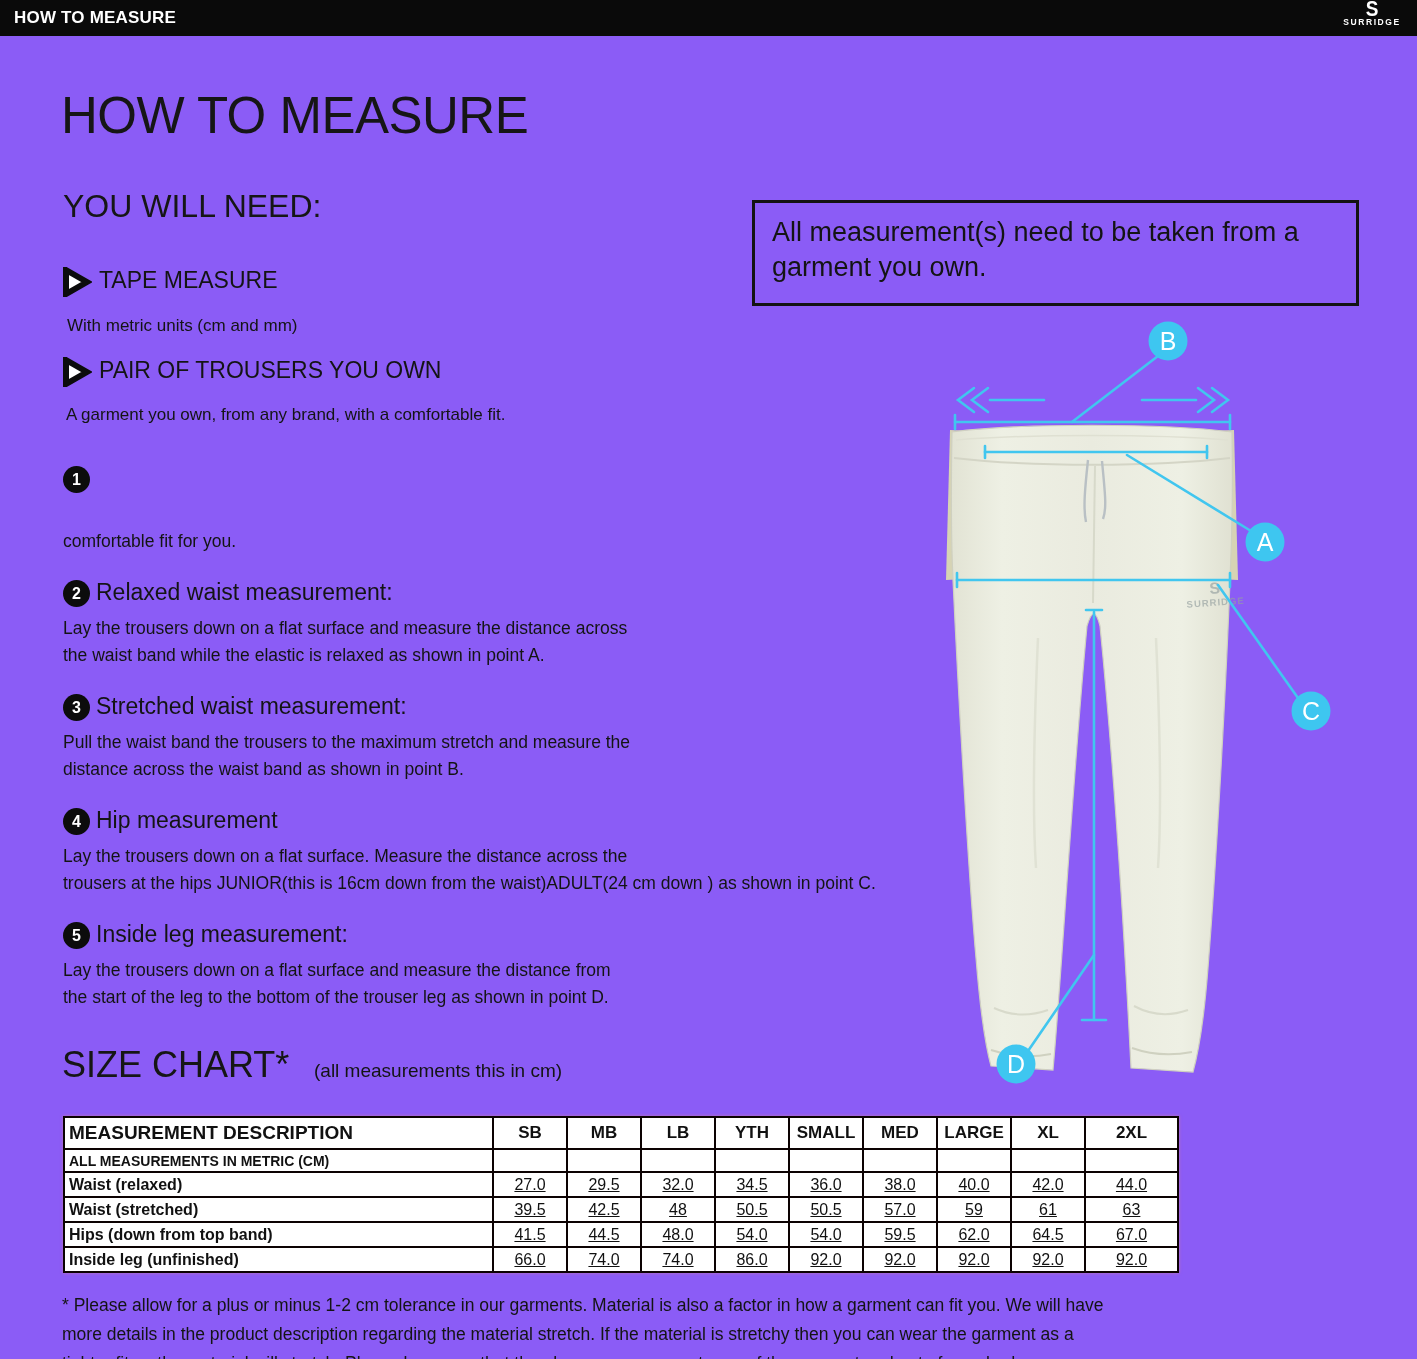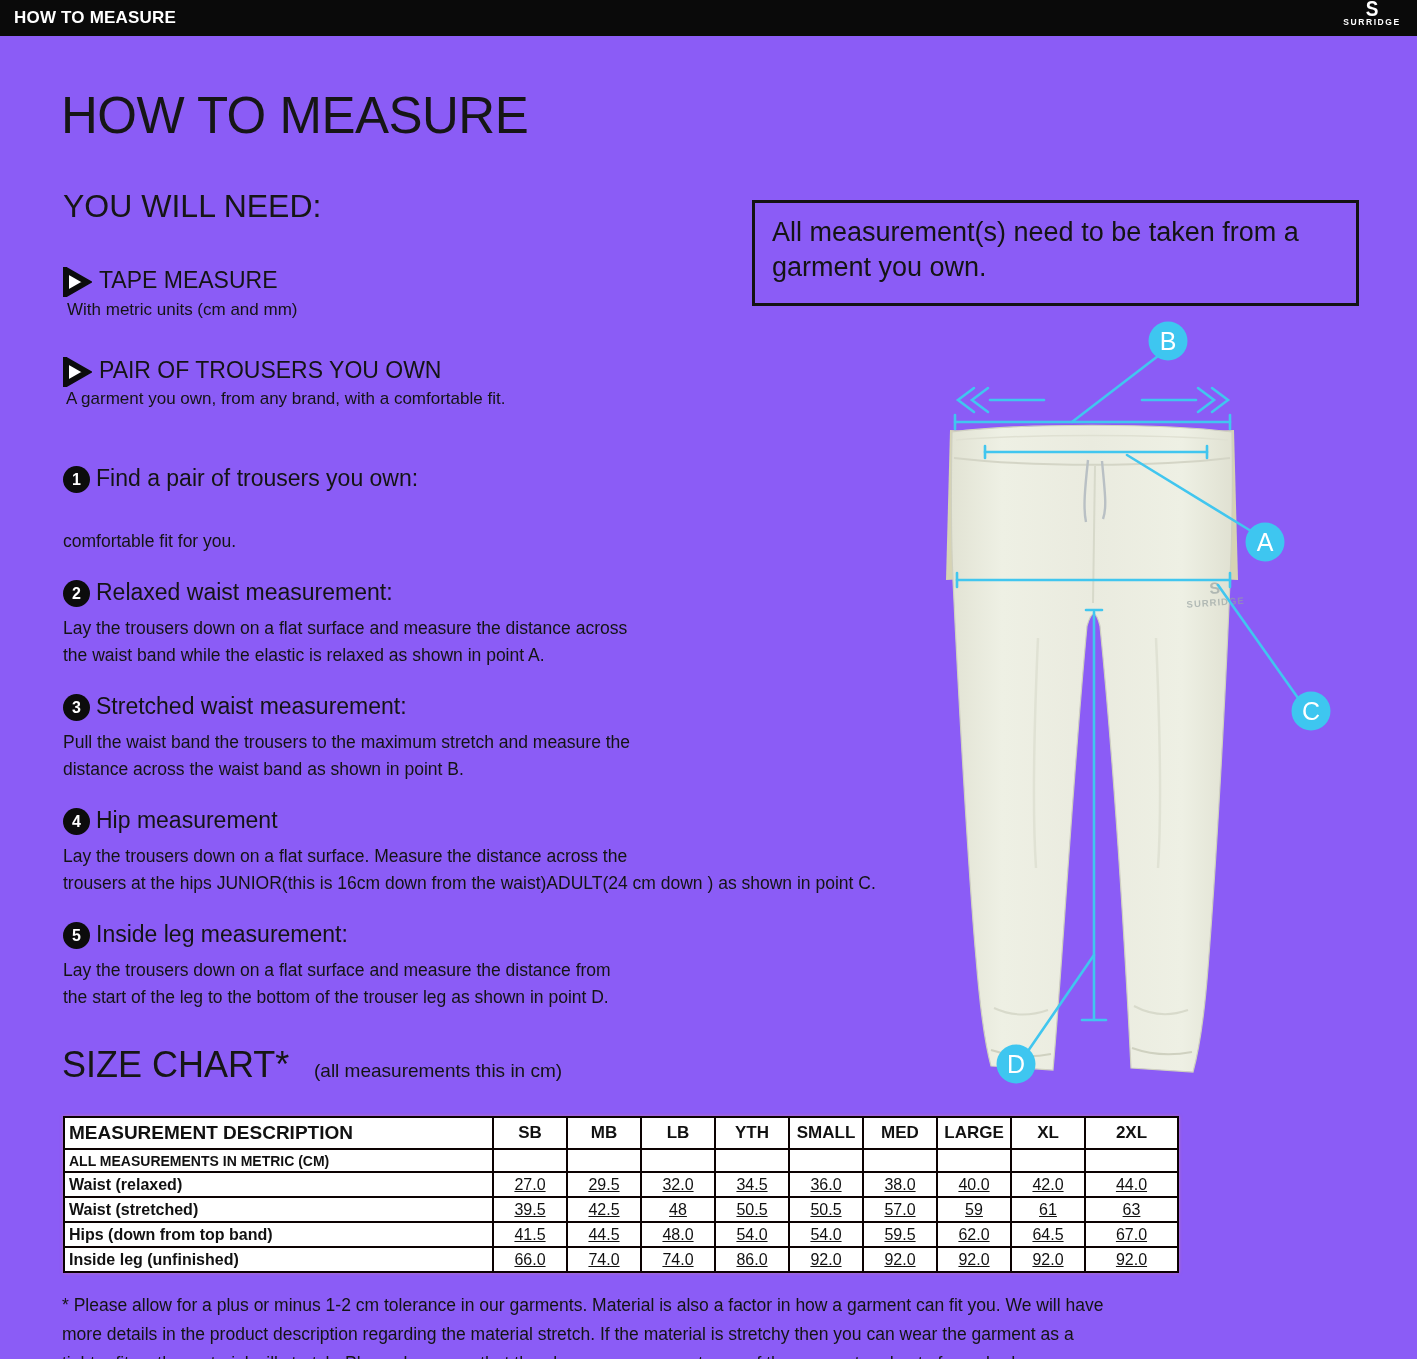--- a/index.html
+++ b/index.html
@@ -17,7 +17,7 @@
   
   .tri{position:absolute;width:30px;height:30px;}
   .item-label{position:absolute;font-size:23px;font-weight:400;color:#141414;white-space:nowrap;}
-  .item-desc{position:absolute;font-size:17px;color:#141414;white-space:nowrap;}
+  .item-desc{position:absolute;font-size:17px;color:#141414;white-space:nowrap;margin-top:16px;}
   
   .step-circle{position:absolute;width:27px;height:27px;border-radius:50%;background:#0c0c0c;color:#fff;
                font-size:16px;font-weight:700;text-align:center;line-height:27px;}

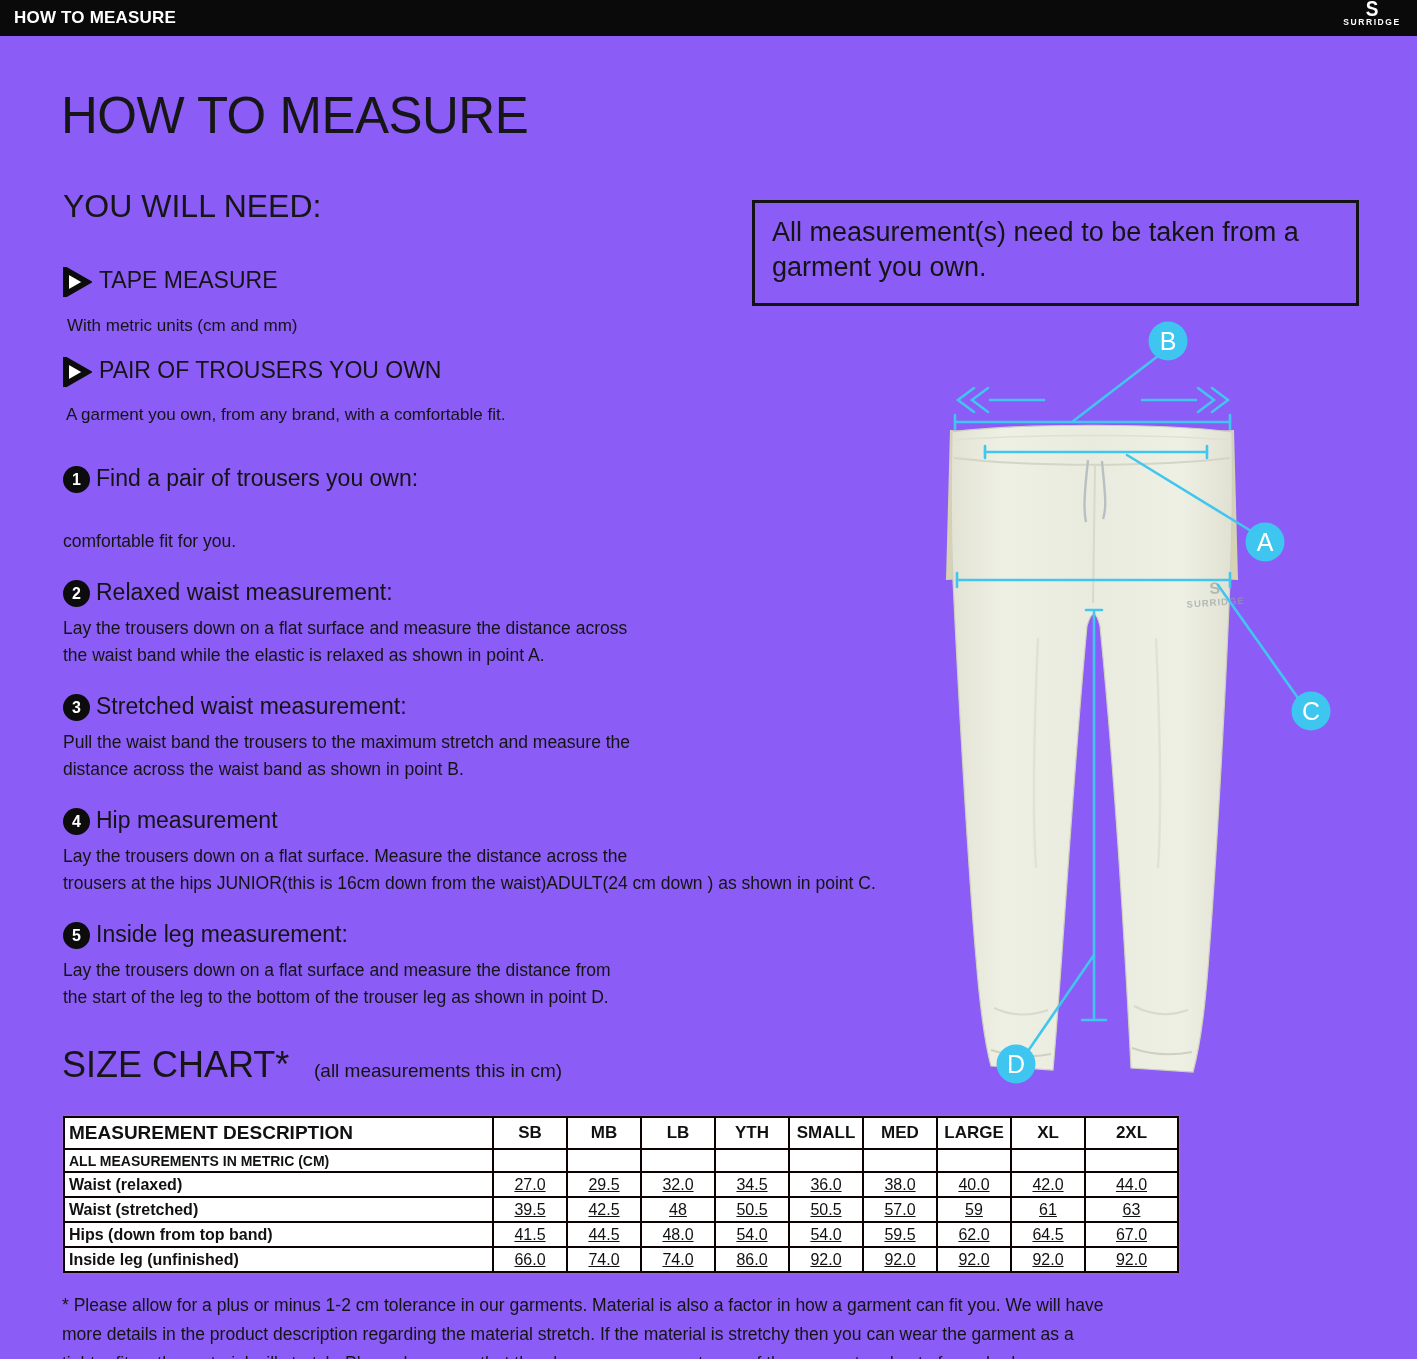--- a/index.html
+++ b/index.html
@@ -81,7 +81,6 @@
   </div>
 
   <div class="step-circle" style="left:63px;top:466px">1</div>
-  <div class="step-title" style="left:96px;top:465px">Find a pair of trousers you own:</div>
   <div class="step-line" style="left:63px;top:528px">comfortable fit for you.</div>
 
   <div class="step-circle" style="left:63px;top:580px">2</div>

